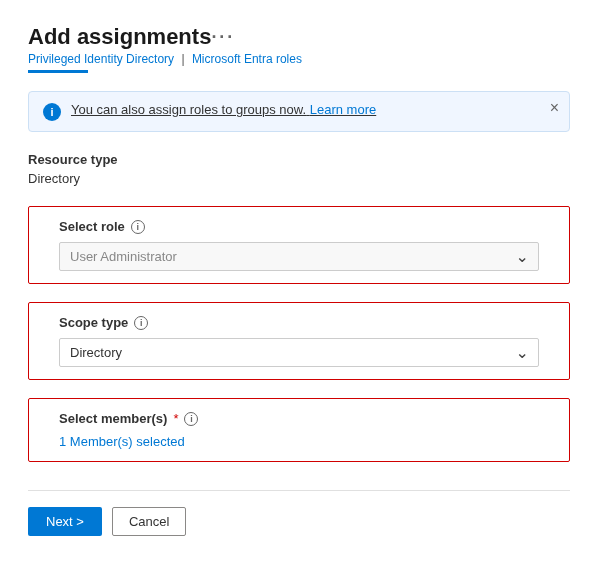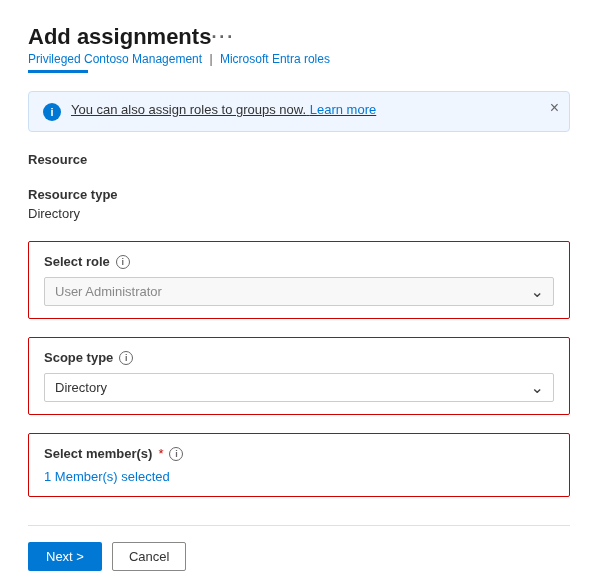--- a/index.html
+++ b/index.html
@@ -217,7 +217,7 @@
   </div>
 
   <div class="breadcrumb">
-    <span>Privileged Contoso Management</span>
+    <span>Privileged Identity Directory</span>
     <span class="breadcrumb-separator">|</span>
     <span>Microsoft Entra roles</span>
   </div>

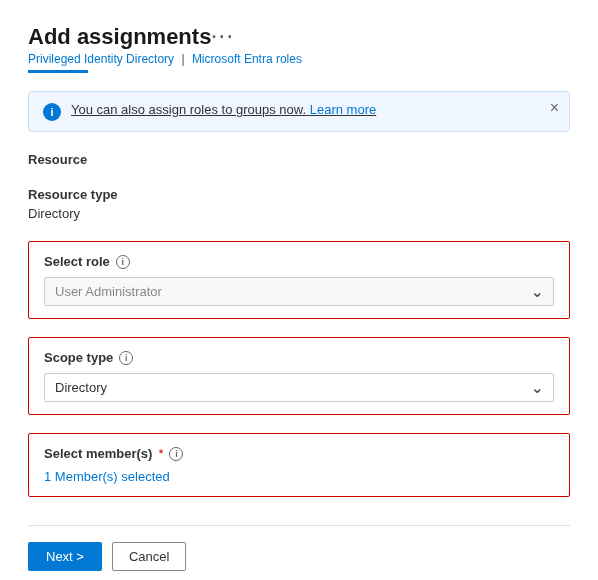--- a/index.html
+++ b/index.html
@@ -233,7 +233,6 @@
   </div>
 
   <div class="field-section">
-    <div class="field-label">Resource</div>
   </div>
 
   <div class="field-section">

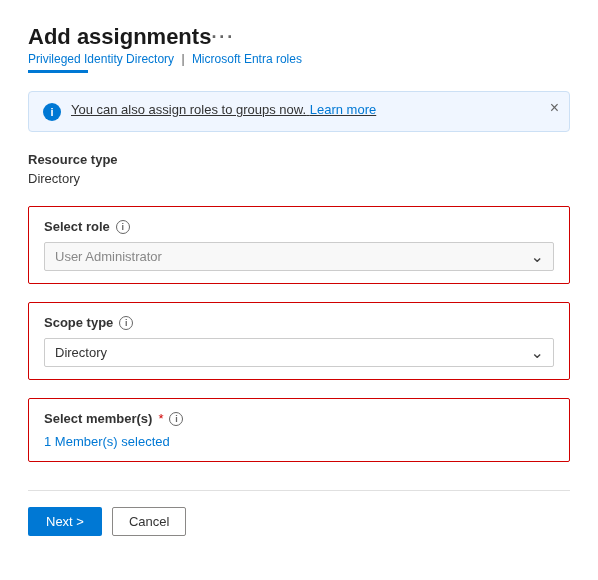--- a/index.html
+++ b/index.html
@@ -105,7 +105,7 @@
       margin-top: 18px;
       border: 1.5px solid #d00000;
       border-radius: 2px;
-      padding: 12px 15px;
+      padding: 12px 30px;
     }
     .form-label-row {
       display: flex;

